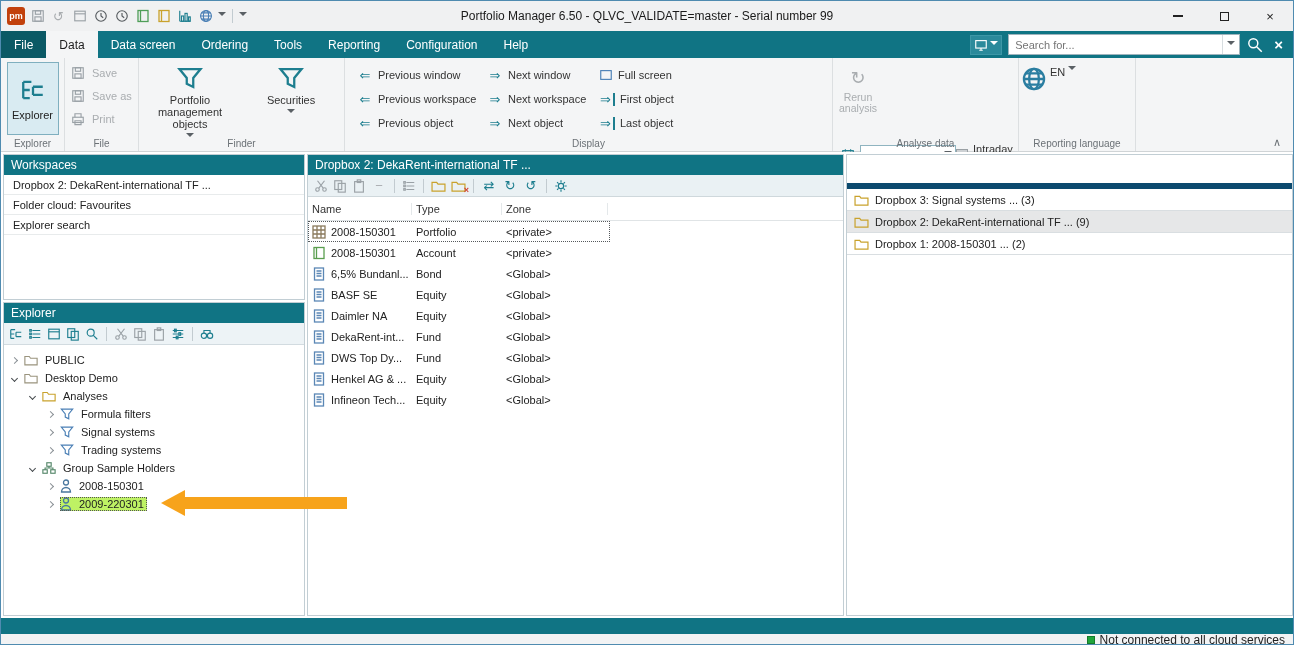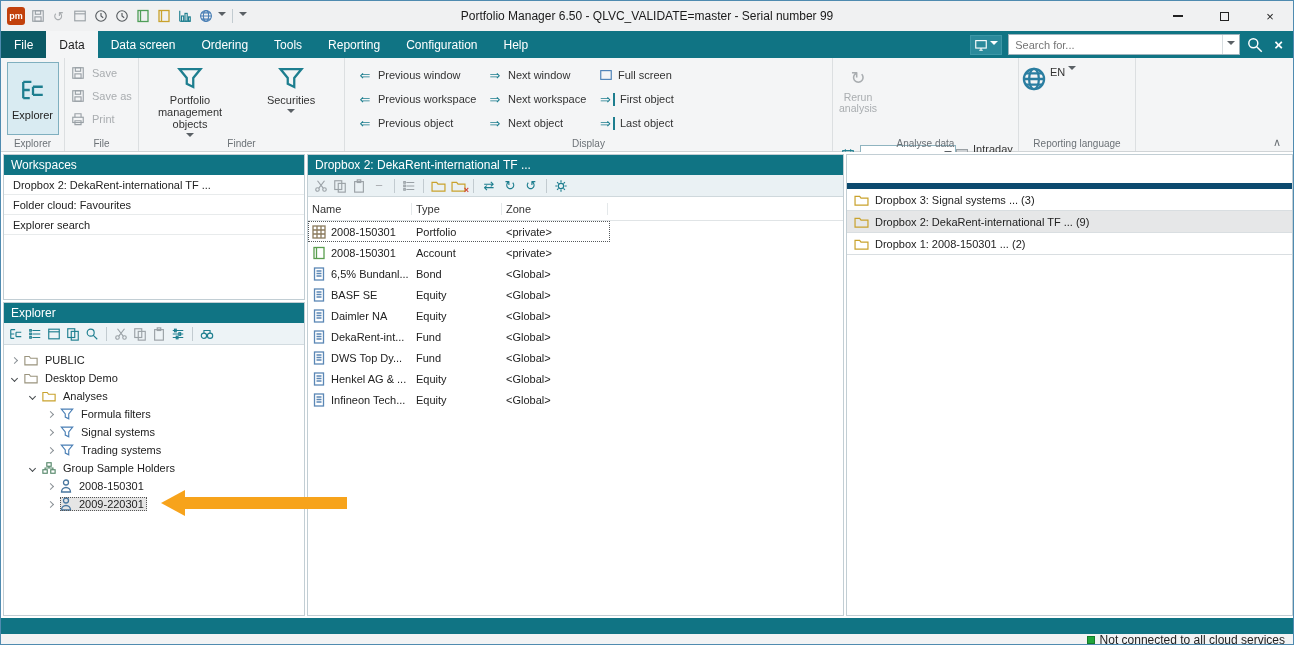--- a/index.html
+++ b/index.html
@@ -90,7 +90,7 @@
 .lvl0{padding-left:8px}.lvl1{padding-left:26px}.lvl2{padding-left:44px}
 .trowx .chev{margin-right:7px}
 .selwrap{display:flex;align-items:center}
-.selwrap.sel{background:#e5e5e5;outline:1px dotted #555;outline-offset:-1px}
+.selwrap.sel{background:#bef264;outline:1px dotted #555;outline-offset:-1px}
 .tlabel{padding:1px 3px;margin-left:4px;white-space:nowrap}
 
 .centerP{left:306px;top:2px;width:537px;height:462px}

